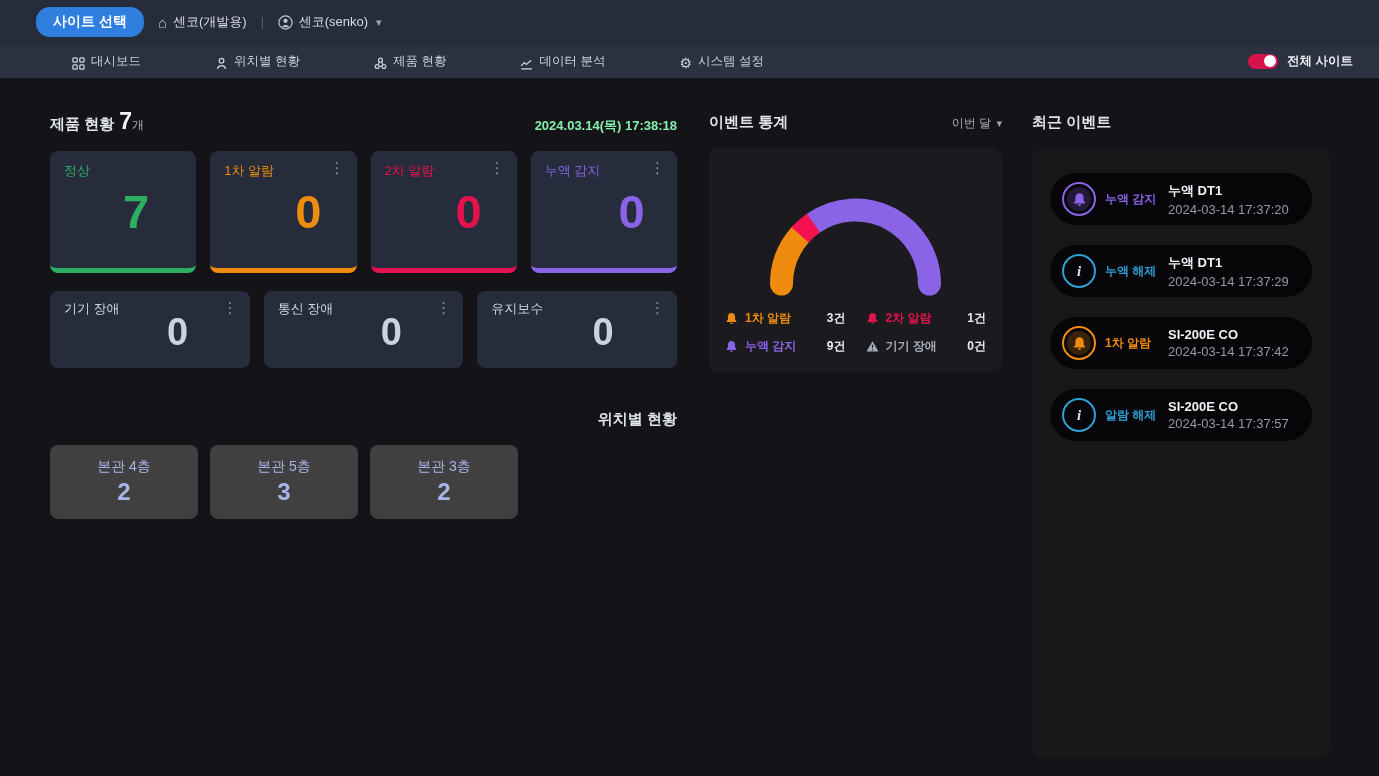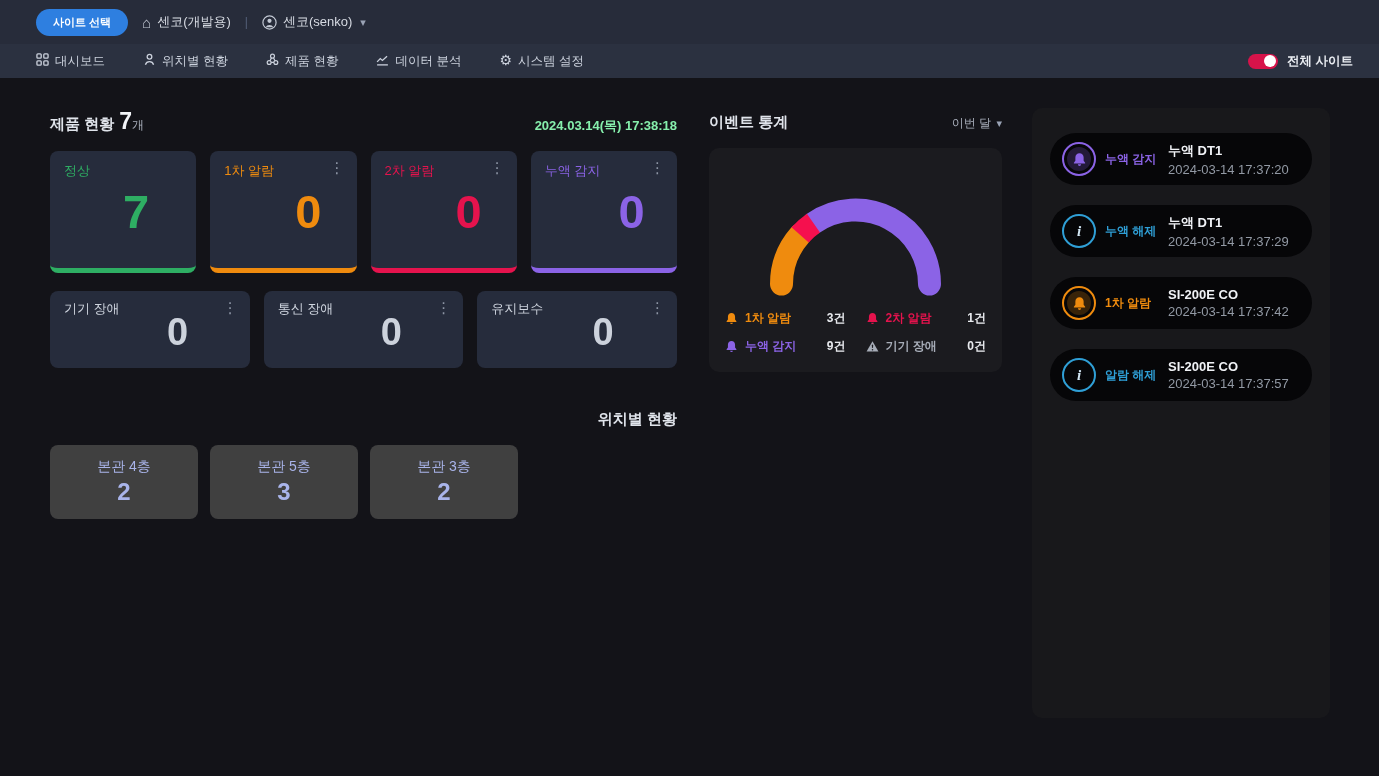--- a/index.html
+++ b/index.html
@@ -19,7 +19,7 @@
   .brand-divider { width:1px; height:16px; background:#4a5164; }
   .app-title { color:#eef0f4; font-weight:bold; font-size:15px; }
   .header-right { display:flex; align-items:center; gap:14px; }
-  .site-select-btn { background:#2e7fe0; color:#fff; font-size:11px; font-weight:bold; border:none; border-radius:14px; padding:6px 17px; cursor:pointer; }
+  .site-select-btn { background:#2e7fe0; color:#fff; font-size:14px; font-weight:bold; border:none; border-radius:14px; padding:6px 17px; cursor:pointer; }
   .hdr-link { color:#d6dae2; font-size:13px; display:flex; align-items:center; gap:6px; cursor:pointer; }
   .hdr-sep { color:#556079; font-size:12px; }
   .glyph-icon { color:#c3c9d4; font-size:15px; line-height:1; }

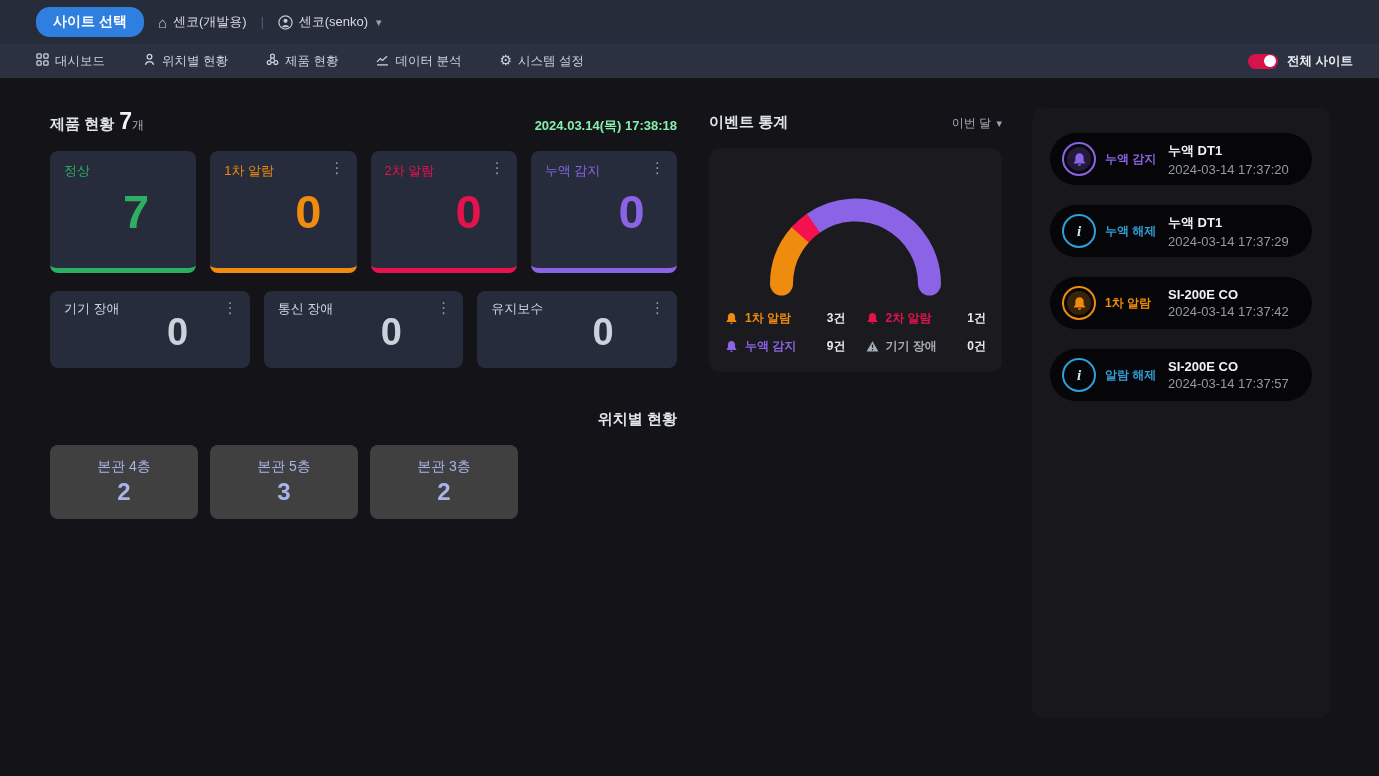--- a/index.html
+++ b/index.html
@@ -28,7 +28,7 @@
   
   .nav { height:34px; background:#2b3140; display:flex; align-items:center; justify-content:space-between; padding:0 26px 0 36px; }
   .nav-items { display:flex; gap:38px; }
-  .nav-item { color:#ccd2dd; font-size:12.5px; display:flex; align-items:flex-start; gap:6px; cursor:pointer; }
+  .nav-item { color:#ccd2dd; font-size:12.5px; display:flex; align-items:flex-end; gap:6px; cursor:pointer;margin-left:36px; }
   .nav-item svg { display:block; }
   .nav-right { display:flex; align-items:center; gap:9px; }
   .toggle { width:30px; height:15px; border-radius:8px; background:#3c4354; position:relative; cursor:pointer; }

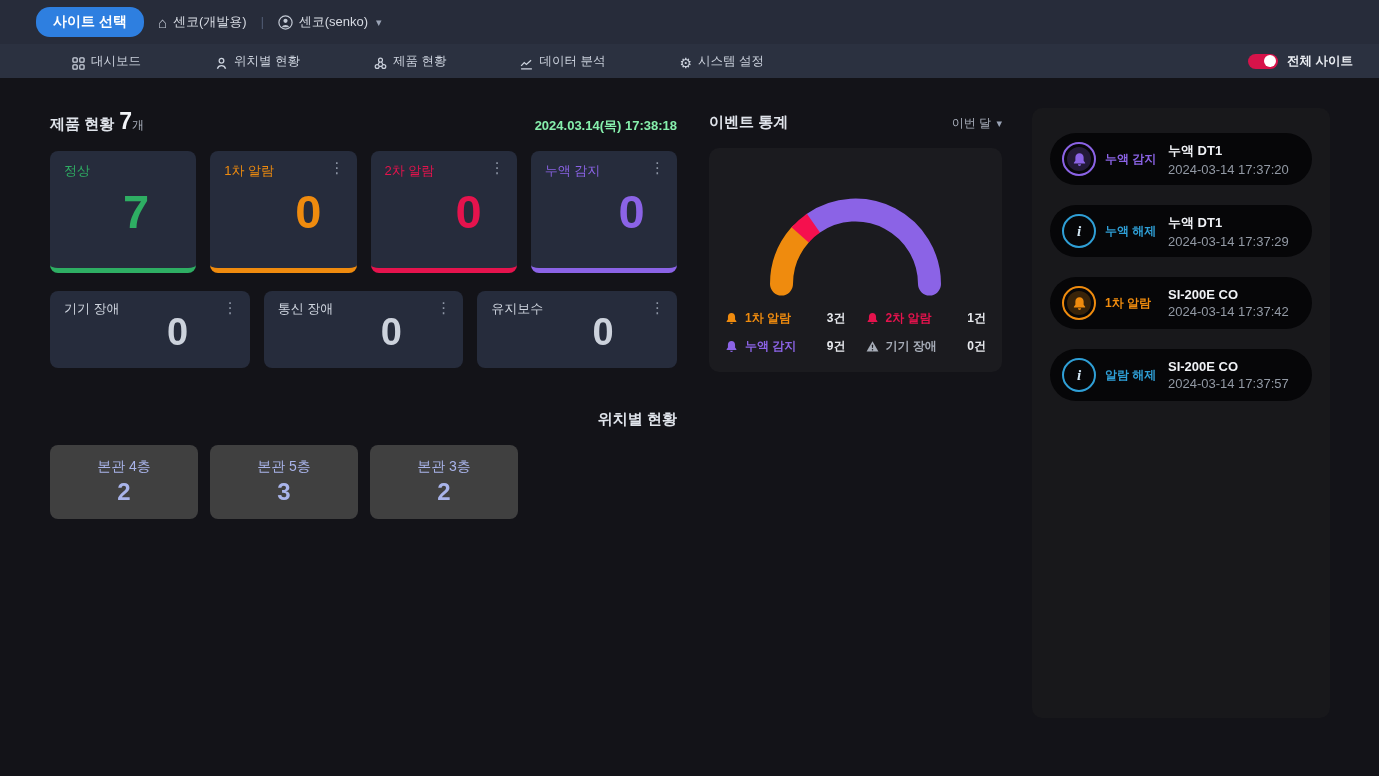--- a/index.html
+++ b/index.html
@@ -290,6 +290,9 @@
     </div>
 
     <div class="col-right">
+      <div class="section-head">
+        <div class="section-title">최근 이벤트</div>
+      </div>
       <div class="re-panel">
 
         <div class="event-pill">

